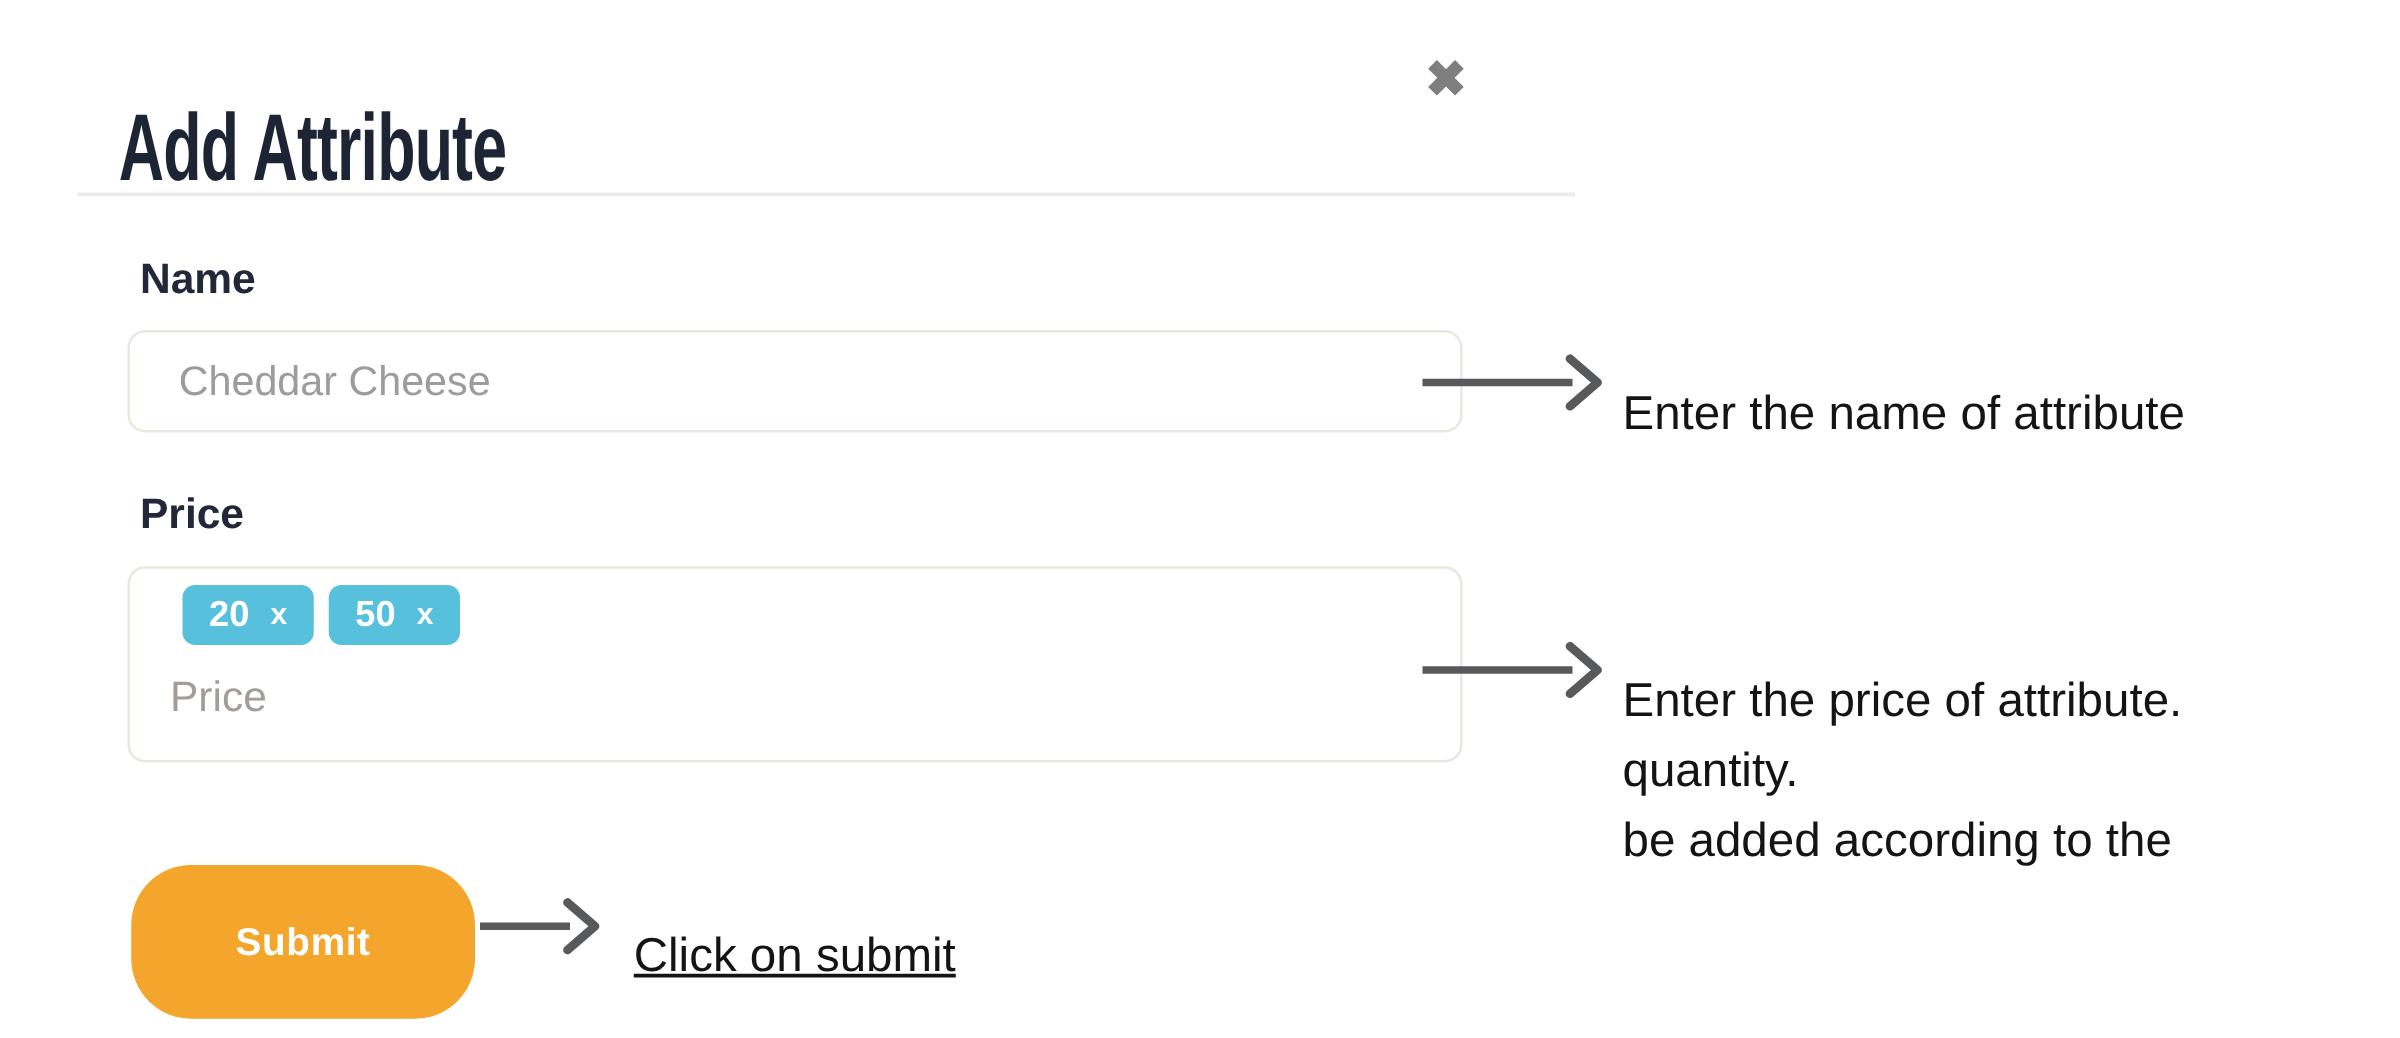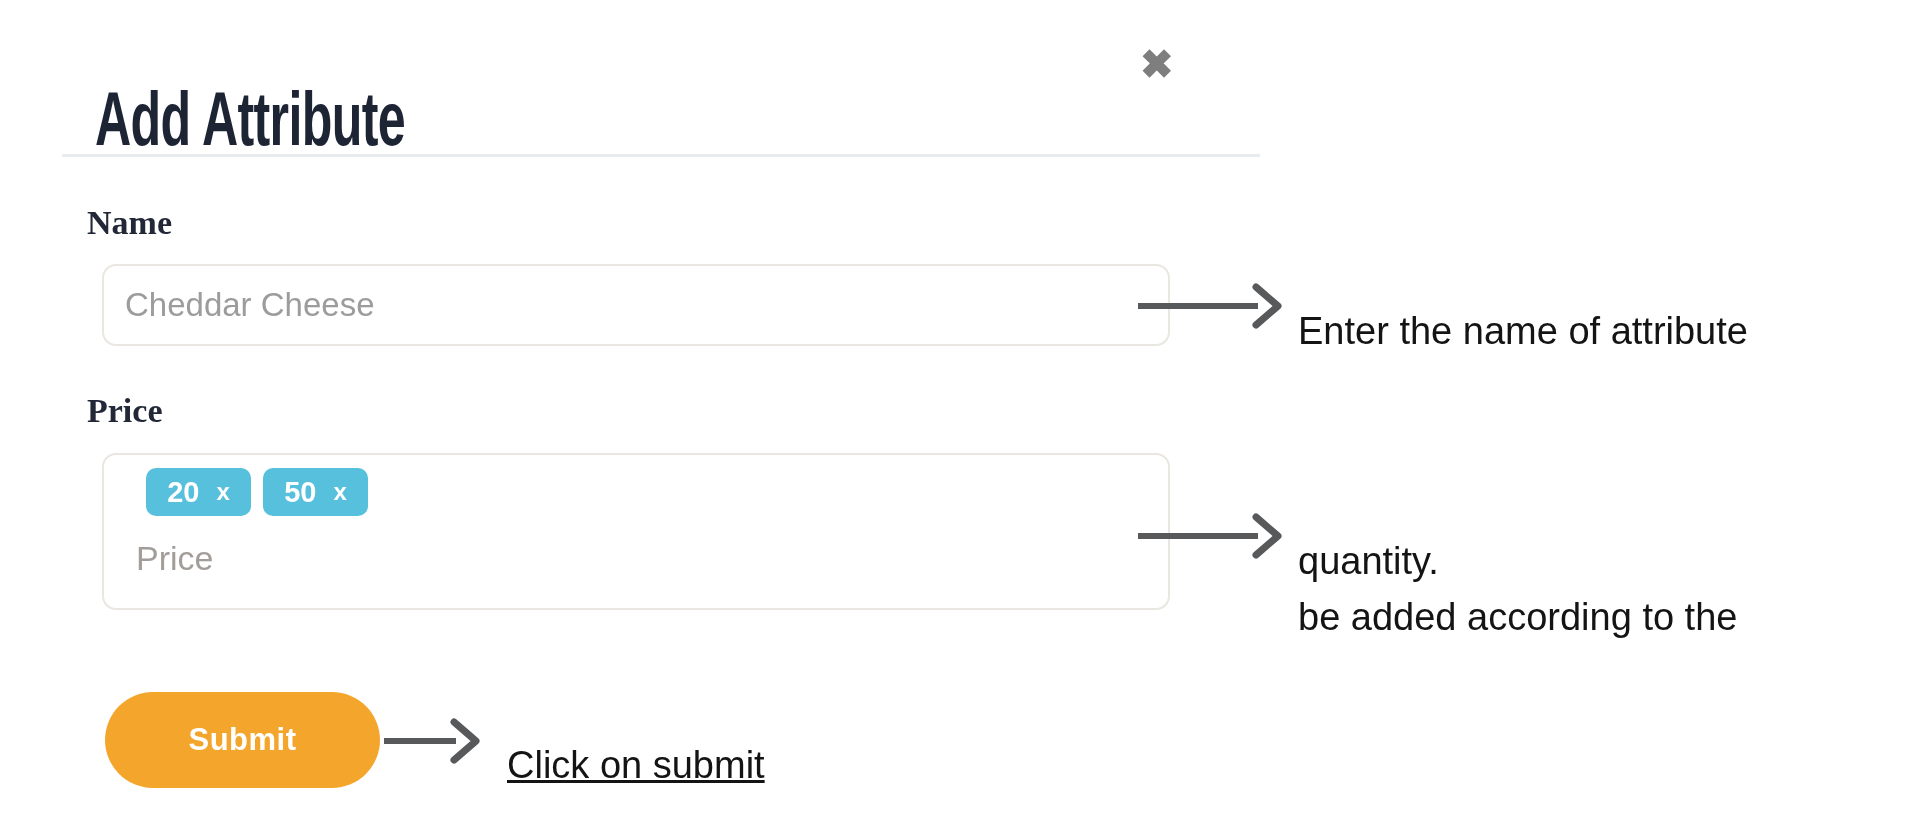--- a/index.html
+++ b/index.html
@@ -30,8 +30,8 @@
 
   
   .field-label {
-    position:absolute; left:87px;
-    font-size:34px; font-weight:700; color:#222838;font-family:Liberation Serif, serif;
+    position:absolute; left:112px;
+    font-size:34px; font-weight:700; color:#222838;
   }
   .label-name  { top:204px; }
   .label-price { top:392px; }

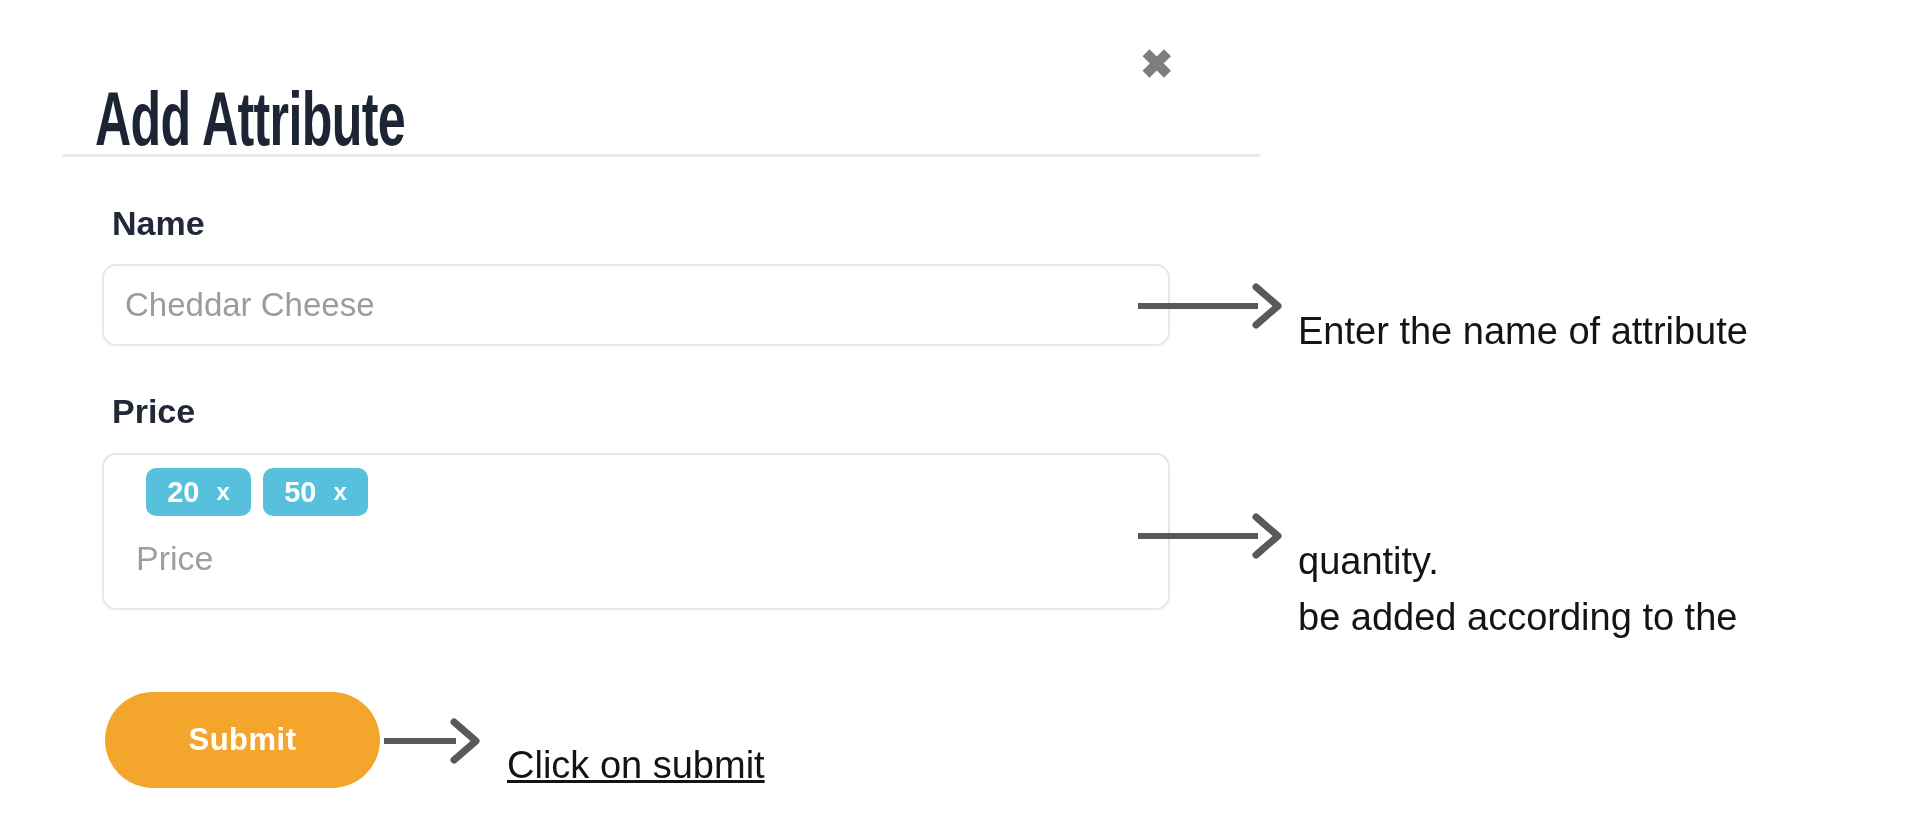--- a/index.html
+++ b/index.html
@@ -44,7 +44,7 @@
     background:#fff; outline:none;
     font-family:"Liberation Sans", sans-serif;
     font-size:33px; color:#444;
-    padding:0 21px;
+    padding:0 39px;
   }
   .name-input { top:264px; width:1068px; height:82px; }
   .text-input::placeholder { color:#9c9c9c; opacity:1; }

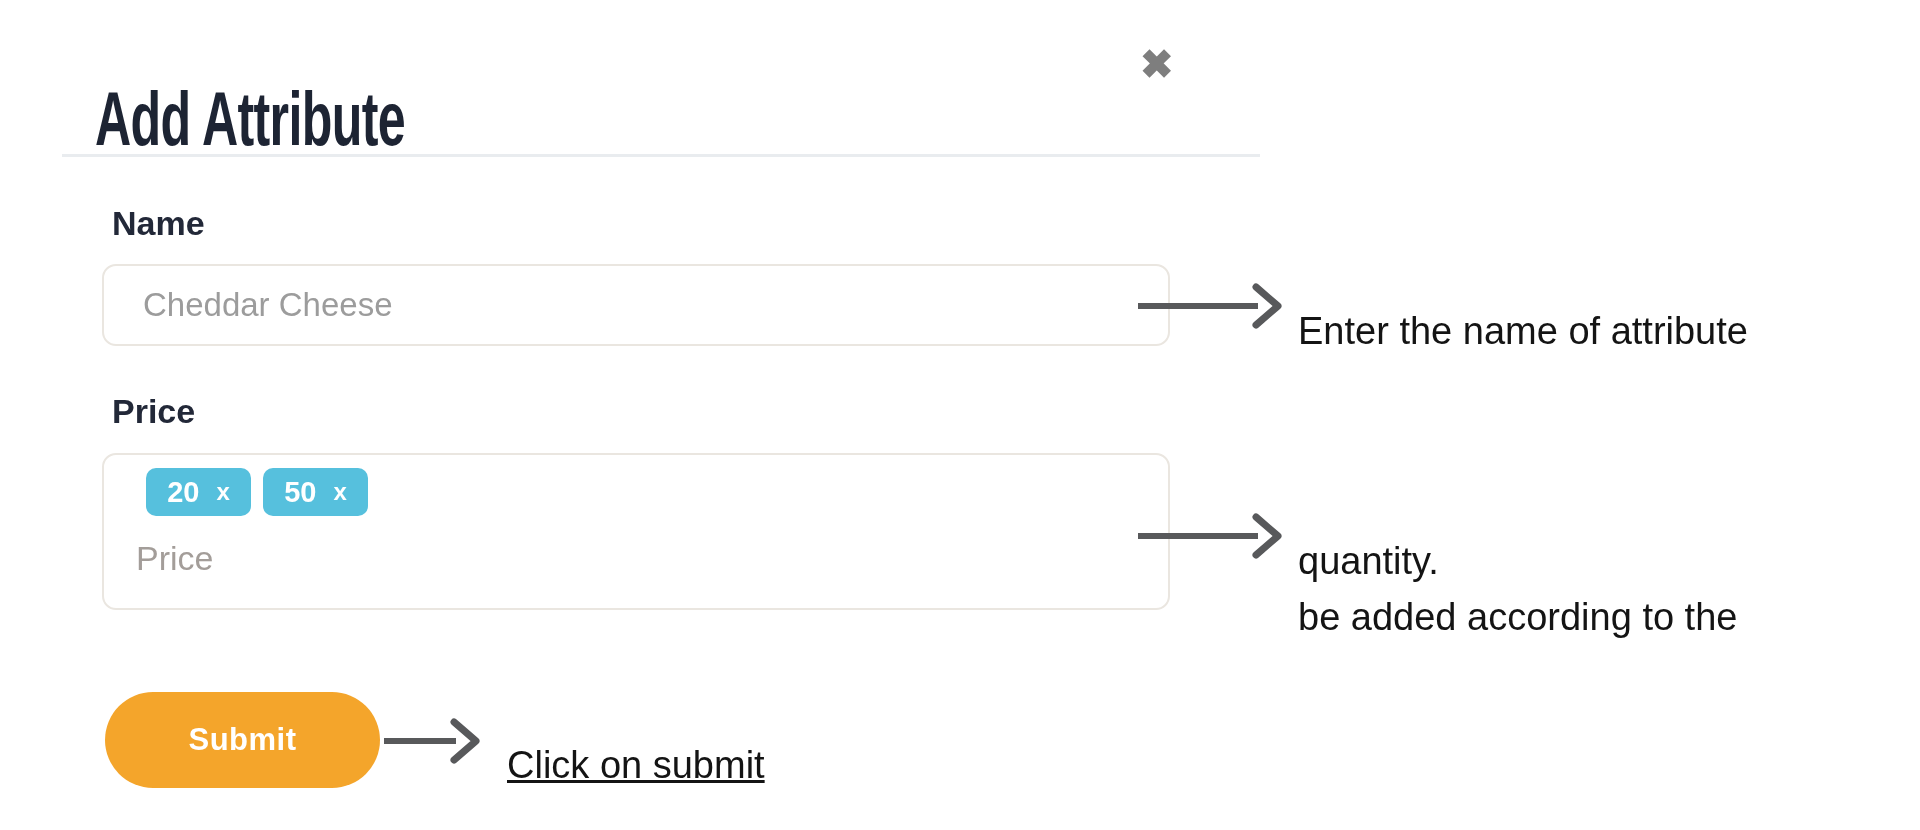--- a/index.html
+++ b/index.html
@@ -141,6 +141,7 @@
     <polyline points="120,10 142,29 120,48" fill="none" stroke="#58595b" stroke-width="7" stroke-linecap="round" stroke-linejoin="round"></polyline>
   </svg>
   <div class="annotation ann-price">
+    <div>Enter the price of attribute.</div>
     <div>quantity.</div>
     <div>be added according to the</div>
   </div>

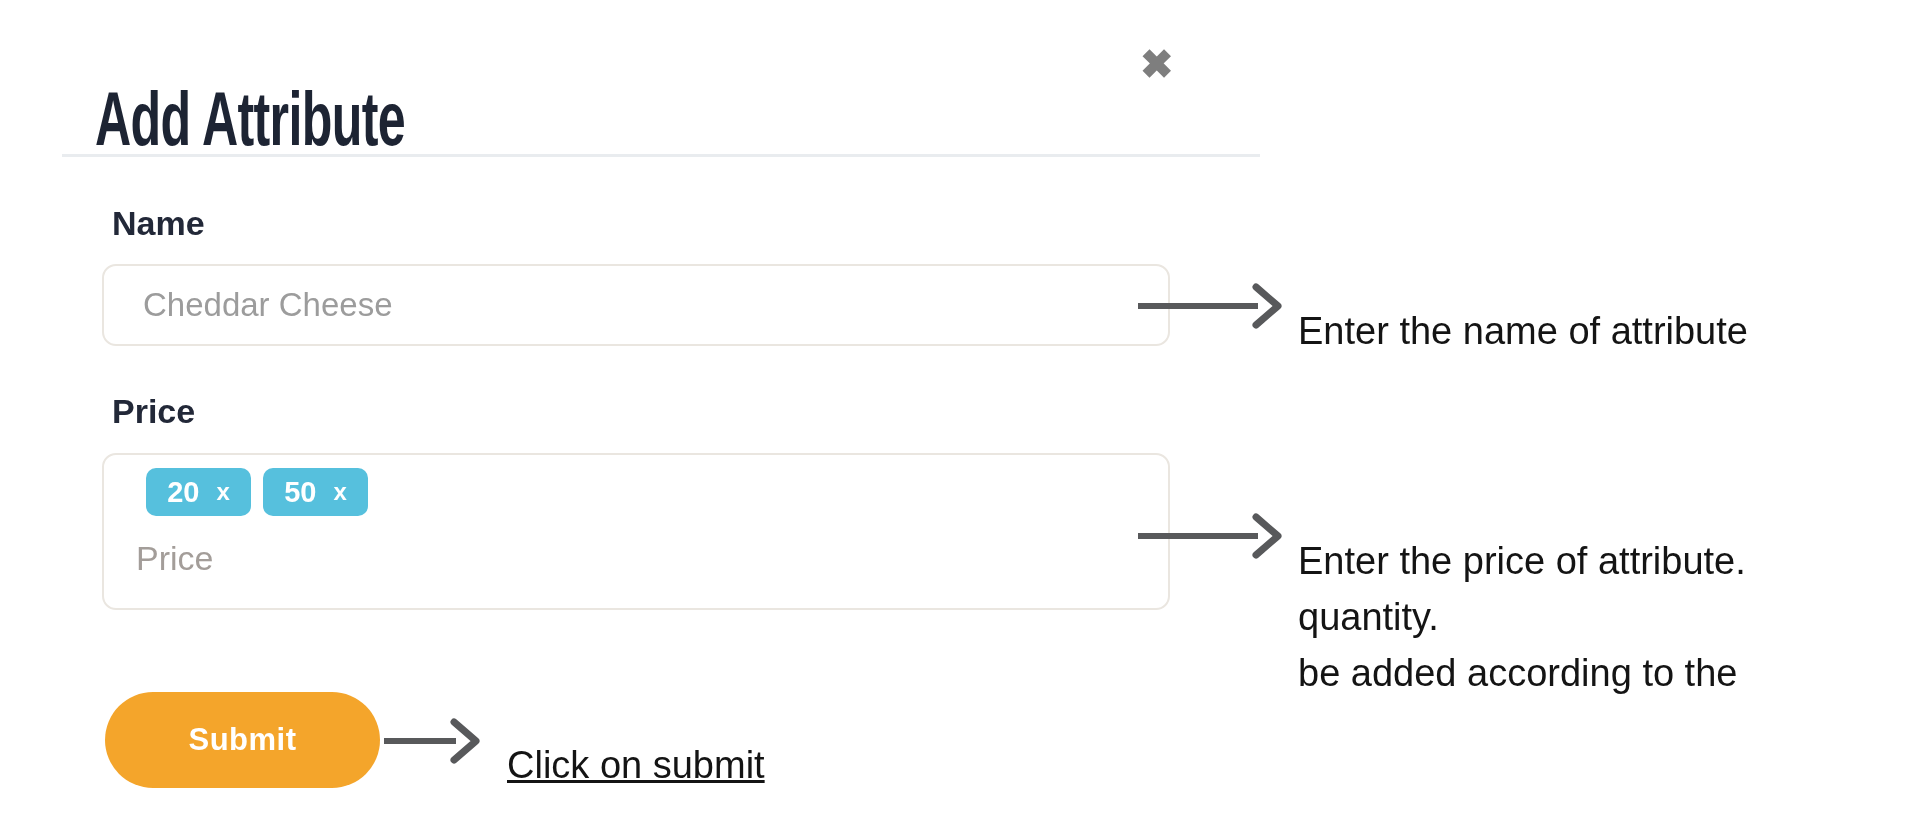--- a/index.html
+++ b/index.html
@@ -81,7 +81,7 @@
   
   .submit-btn {
     position:absolute; left:105px; top:692px;
-    width:275px; height:96px;
+    width:275px; height:123px;
     background:#f4a52b; border:none; border-radius:48px;
     color:#ffffff; font-size:31px; font-weight:600; letter-spacing:.5px;
     font-family:"Liberation Sans", sans-serif;

